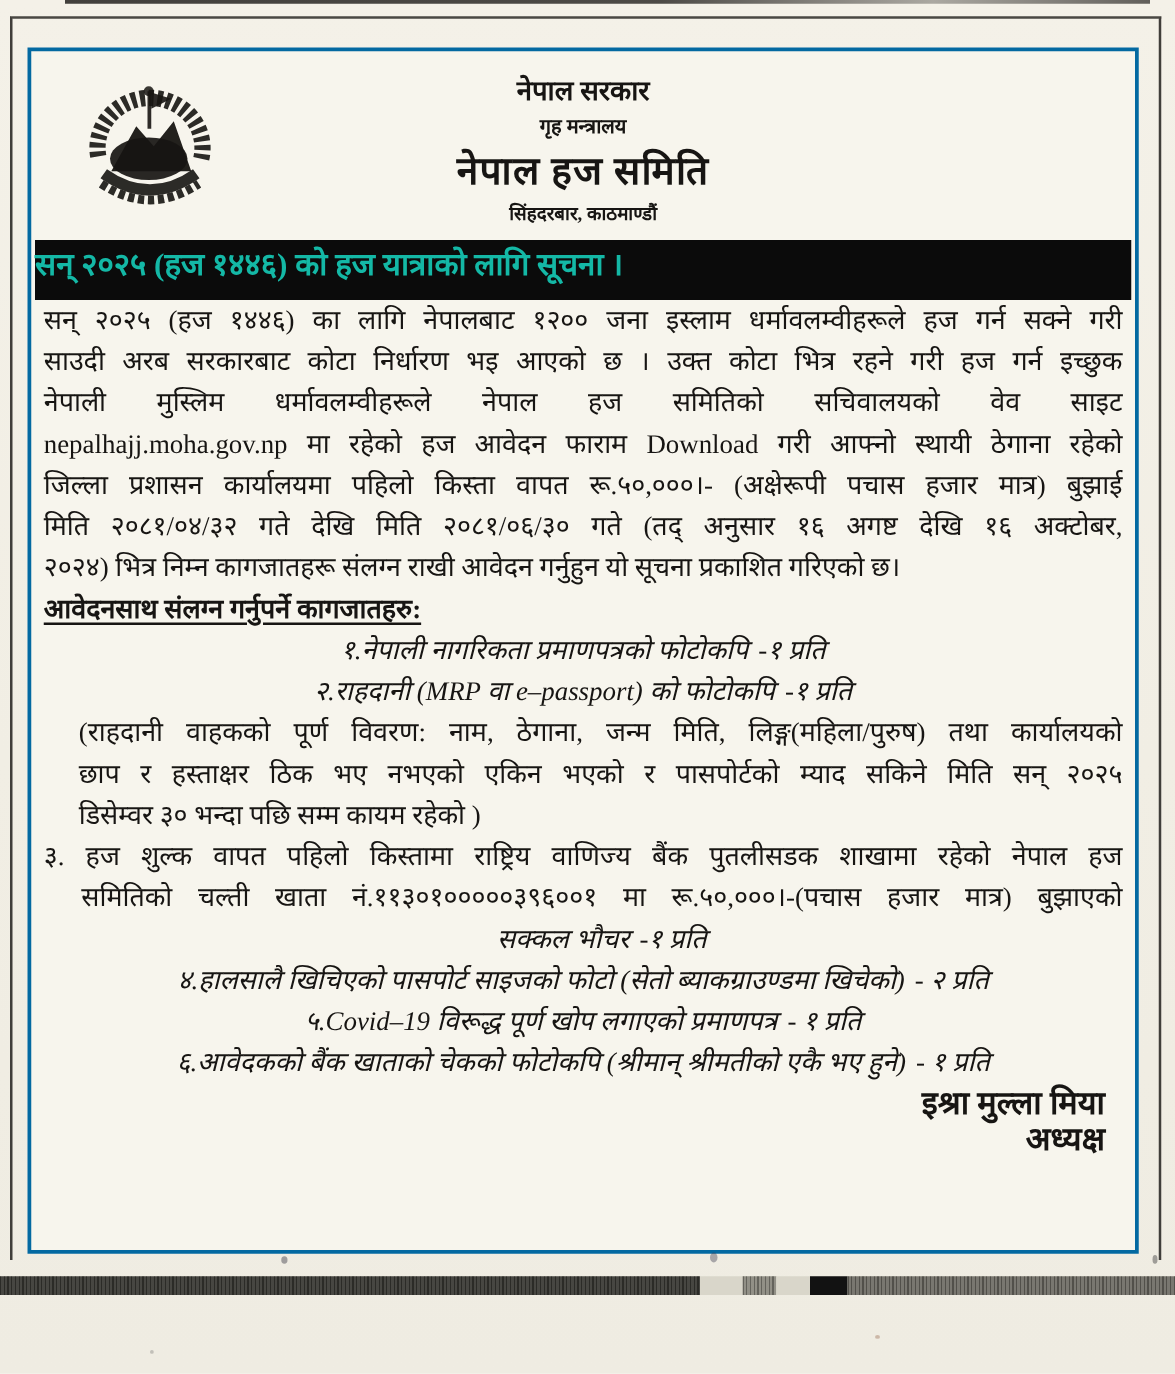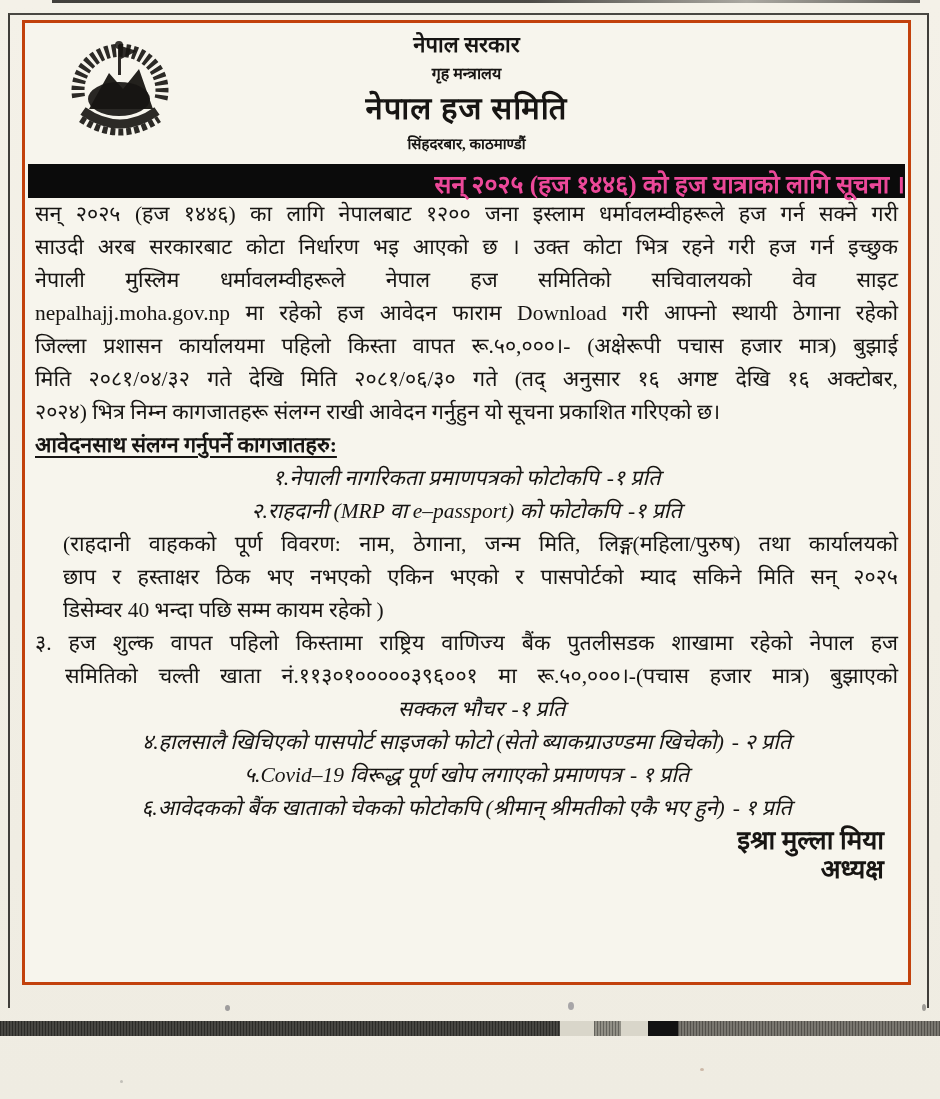--- a/index.html
+++ b/index.html
@@ -20,10 +20,10 @@
     box-sizing:border-box;
   }
   .notice-box{
-    position:absolute;left:22px;top:20px;width:889px;height:965px;
-    box-sizing:border-box;border:3px solid #c2410c;
+    position:absolute;left:22px;top:38px;width:889px;height:965px;
+    box-sizing:border-box;border:3px solid #0369a1;
     background:#f7f5ed;
-    padding:0 10px;
+    padding:10px 10px;
   }
   .header{position:relative;text-align:center;padding-top:8px;}
   .emblem{position:absolute;left:28px;top:10px;width:114px;height:120px;}

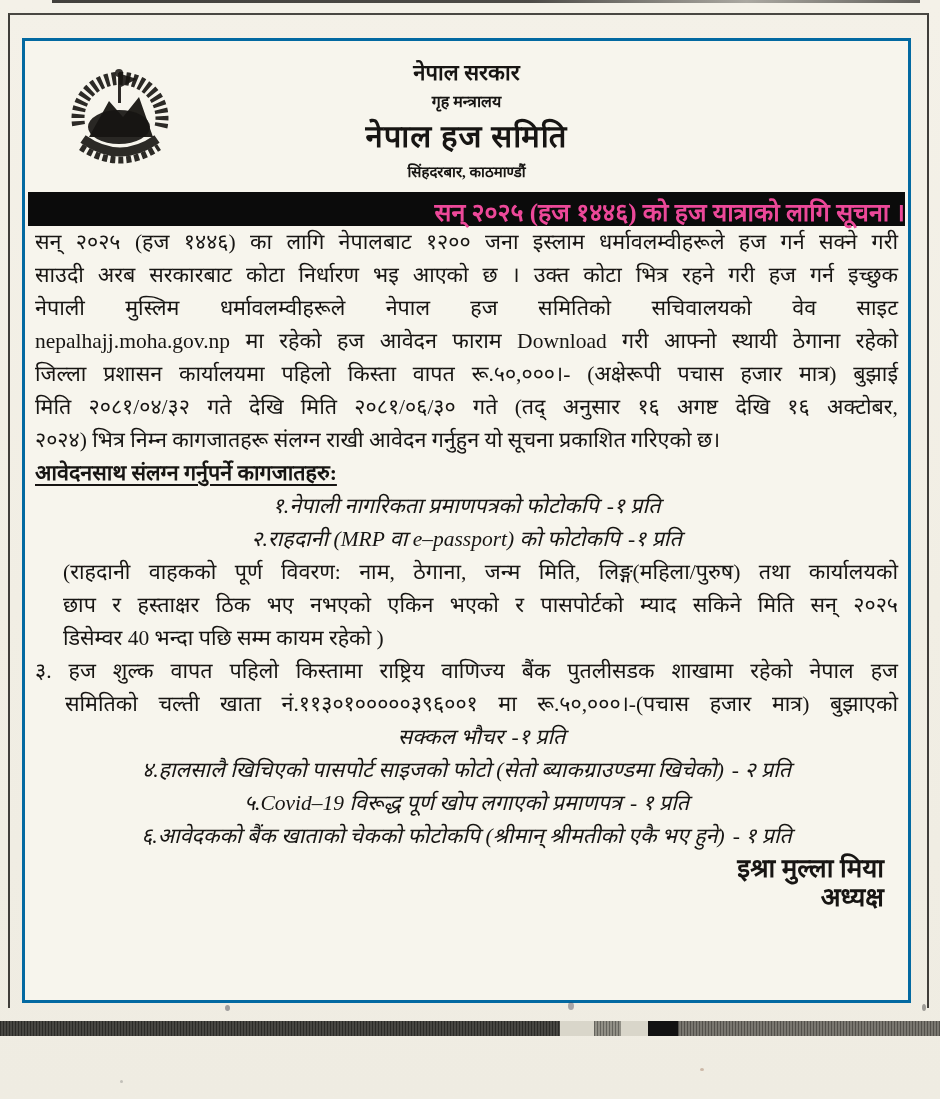--- a/index.html
+++ b/index.html
@@ -32,9 +32,9 @@
   .h-committee{font-size:31px;font-weight:bold;line-height:40px;letter-spacing:1px;}
   .h-address{font-size:15px;font-weight:bold;line-height:30px;}
   .banner{
-    margin:5px -7px 0;background:#0b0b0b;color:#ec4899;
-    font-size:25px;font-weight:bold;text-align:right;
-    height:34px;line-height:41px;
+    margin:5px -7px 0;background:#0b0b0b;color:#14b8a6;
+    font-size:25px;font-weight:bold;text-align:left;
+    height:48px;line-height:41px;
   }
   .pubdate{text-align:center;font-weight:bold;font-size:22px;line-height:32px;margin-top:3px;}
   .bline{font-size:21.5px;line-height:33px;}

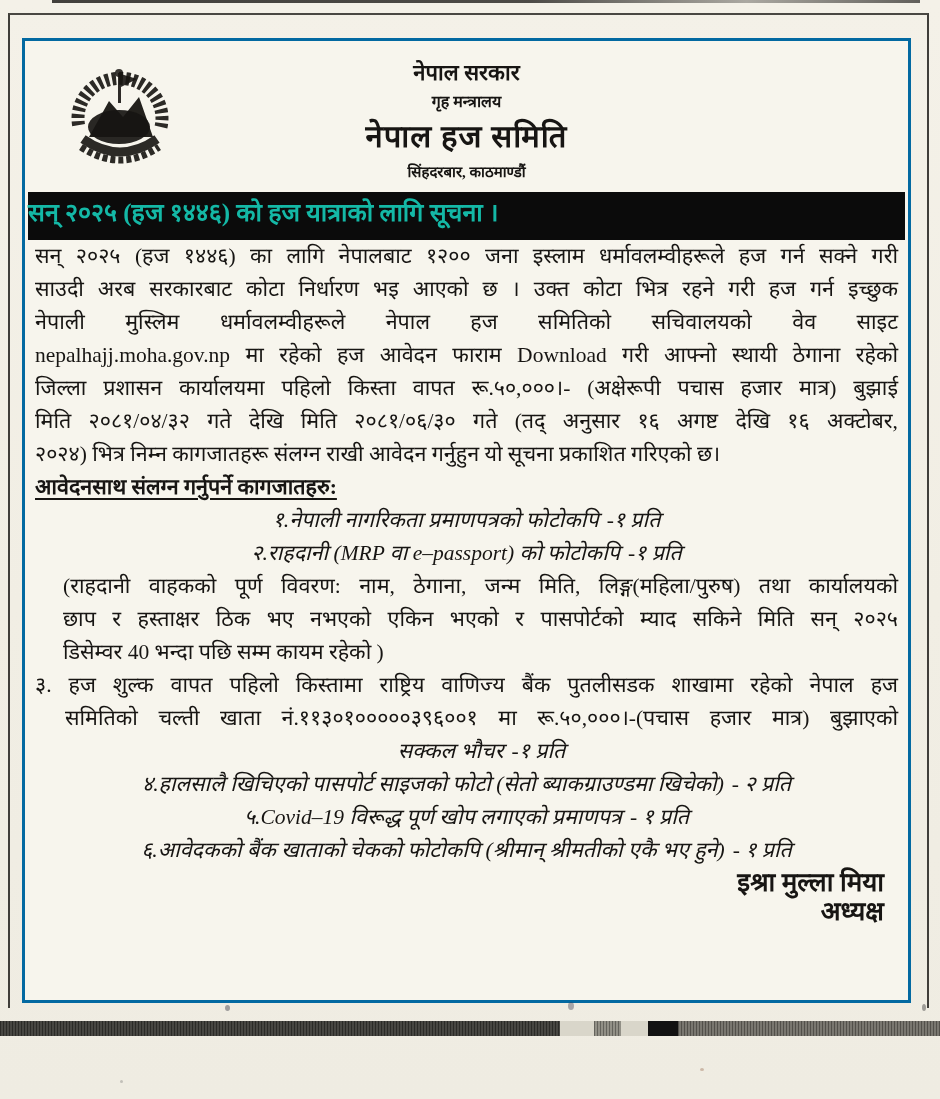--- a/index.html
+++ b/index.html
@@ -115,7 +115,7 @@
   </div>
   <div class="bline jline ind1">(राहदानी वाहकको पूर्ण विवरण: नाम, ठेगाना, जन्म मिति, लिङ्ग(महिला/पुरुष) तथा कार्यालयको</div>
   <div class="bline jline ind1">छाप र हस्ताक्षर ठिक भए नभएको एकिन भएको र पासपोर्टको म्याद सकिने मिति सन् २०२५</div>
-  <div class="bline lline ind1">डिसेम्वर 40 भन्दा पछि सम्म कायम रहेको )</div>
+  <div class="bline lline ind1">डिसेम्वर ३० भन्दा पछि सम्म कायम रहेको )</div>
 
   <div class="bline jline">३. हज शुल्क वापत पहिलो किस्तामा राष्ट्रिय वाणिज्य बैंक पुतलीसडक शाखामा रहेको नेपाल हज</div>
   <div class="bline jline ind2">समितिको चल्ती खाता नं.११३०१०००००३९६००१ मा रू.५०,०००।-(पचास हजार मात्र) बुझाएको</div>

